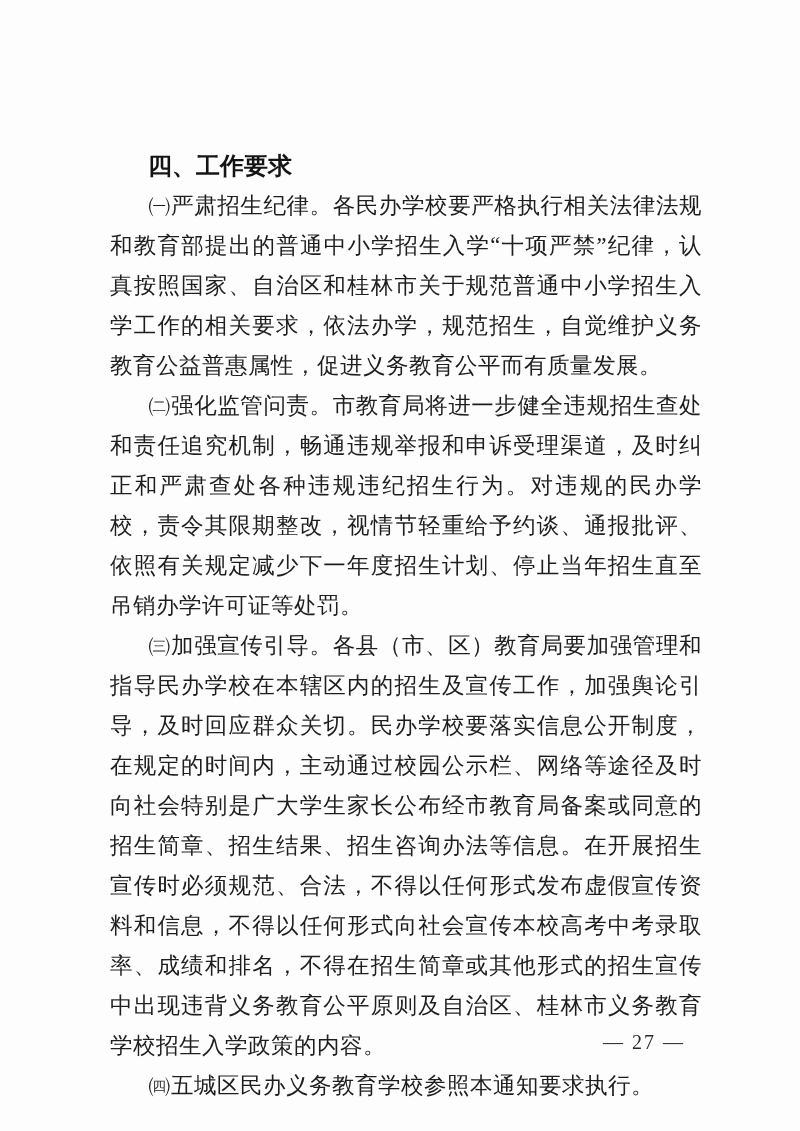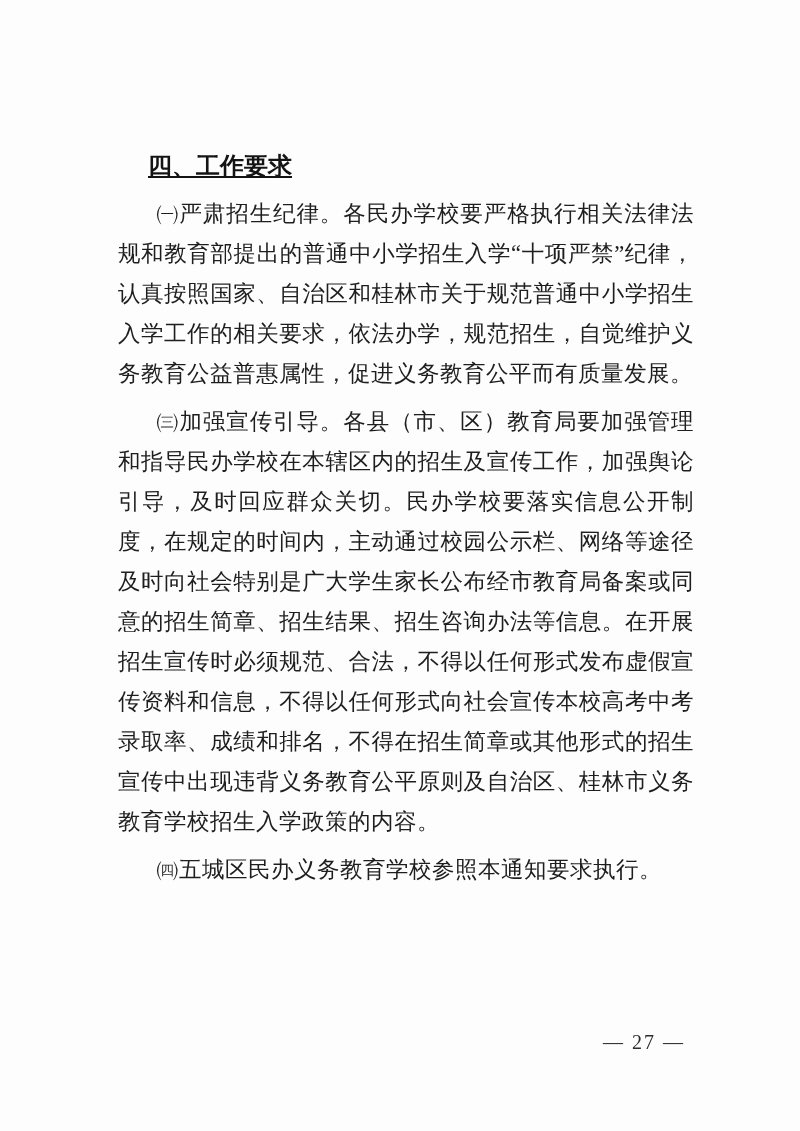--- a/index.html
+++ b/index.html
@@ -30,7 +30,6 @@
     line-height: 40px;
     color: #141414;
     white-space: nowrap;
-    text-decoration: underline;
   }
   .para {
     margin: 8px;

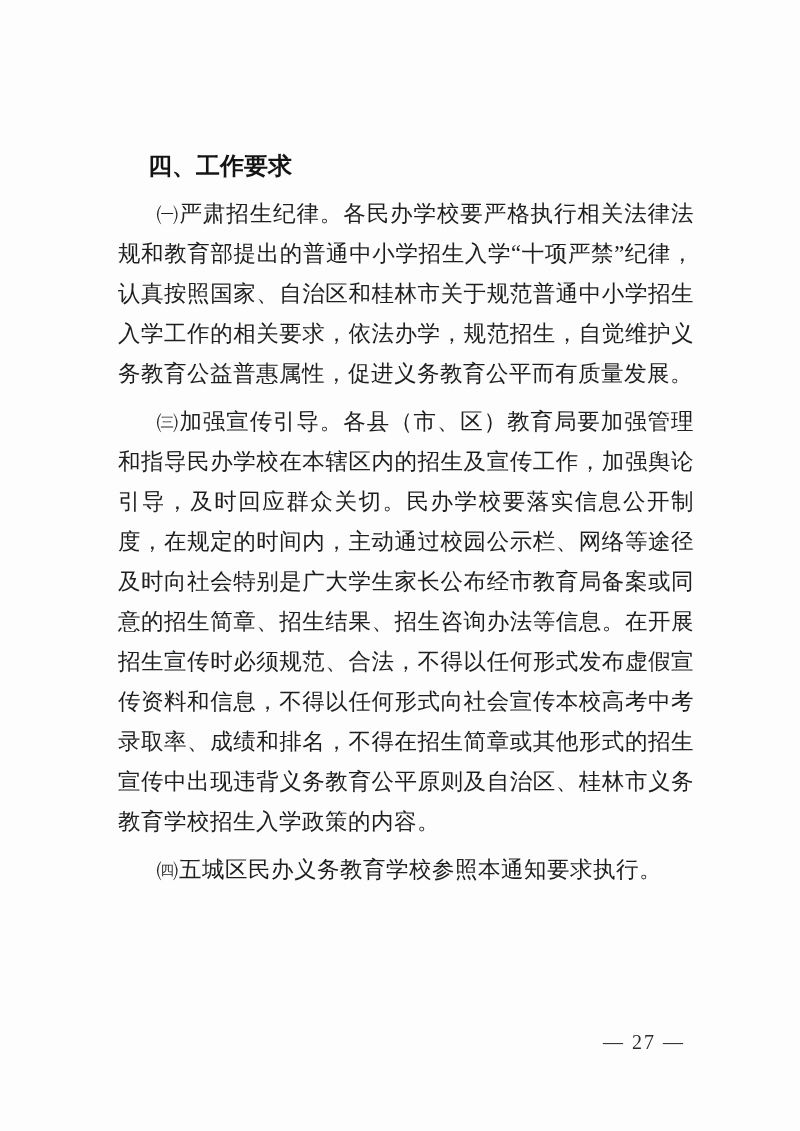--- a/index.html
+++ b/index.html
@@ -32,7 +32,7 @@
     white-space: nowrap;
   }
   .para {
-    margin: 8px;
+    margin: 0;
     font-family: "Liberation Serif", "DejaVu Serif", serif;
     font-size: 22.5px;
     line-height: 40px;

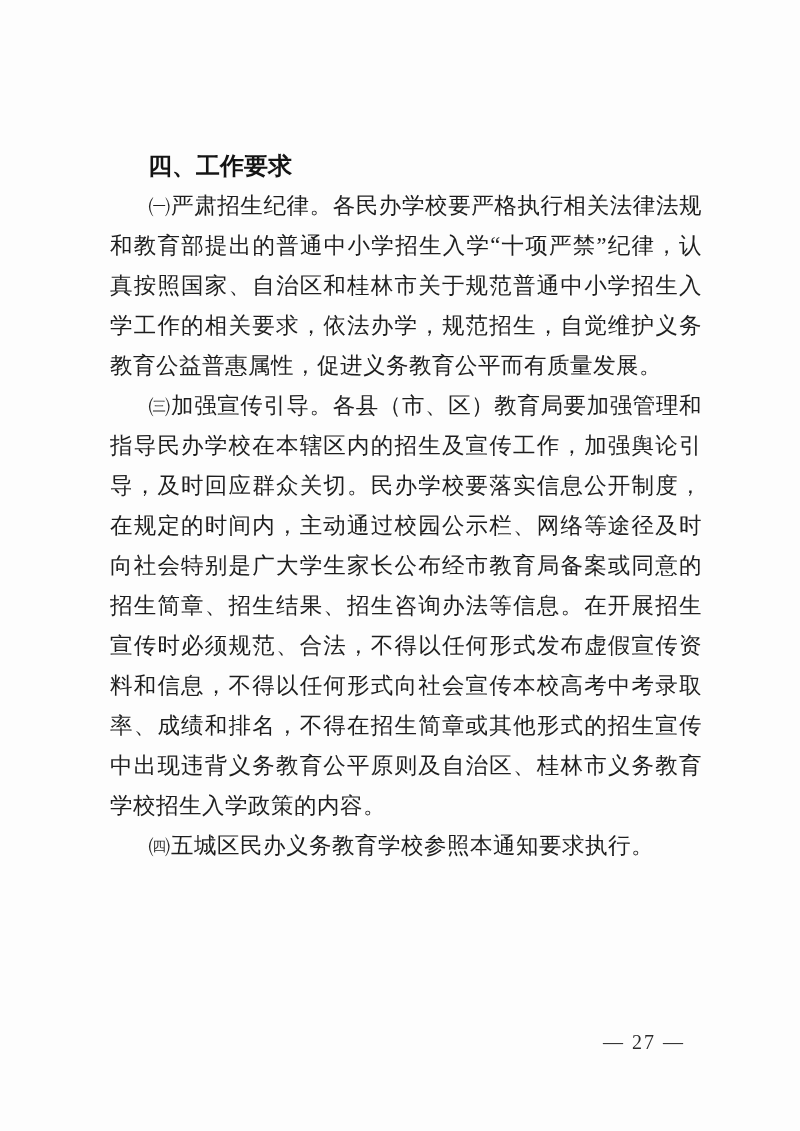--- a/index.html
+++ b/index.html
@@ -60,6 +60,7 @@
   <div class="content">
     <h2 class="section-heading">四、工作要求</h2>
     <p class="para">㈠严肃招生纪律。各民办学校要严格执行相关法律法规和教育部提出的普通中小学招生入学“十项严禁”纪律，认真按照国家、自治区和桂林市关于规范普通中小学招生入学工作的相关要求，依法办学，规范招生，自觉维护义务教育公益普惠属性，促进义务教育公平而有质量发展。</p>
+    <p class="para">㈡强化监管问责。市教育局将进一步健全违规招生查处和责任追究机制，畅通违规举报和申诉受理渠道，及时纠正和严肃查处各种违规违纪招生行为。对违规的民办学校，责令其限期整改，视情节轻重给予约谈、通报批评、依照有关规定减少下一年度招生计划、停止当年招生直至吊销办学许可证等处罚。</p>
     <p class="para">㈢加强宣传引导。各县（市、区）教育局要加强管理和指导民办学校在本辖区内的招生及宣传工作，加强舆论引导，及时回应群众关切。民办学校要落实信息公开制度，在规定的时间内，主动通过校园公示栏、网络等途径及时向社会特别是广大学生家长公布经市教育局备案或同意的招生简章、招生结果、招生咨询办法等信息。在开展招生宣传时必须规范、合法，不得以任何形式发布虚假宣传资料和信息，不得以任何形式向社会宣传本校高考中考录取率、成绩和排名，不得在招生简章或其他形式的招生宣传中出现违背义务教育公平原则及自治区、桂林市义务教育学校招生入学政策的内容。</p>
     <p class="para">㈣五城区民办义务教育学校参照本通知要求执行。</p>
   </div>

